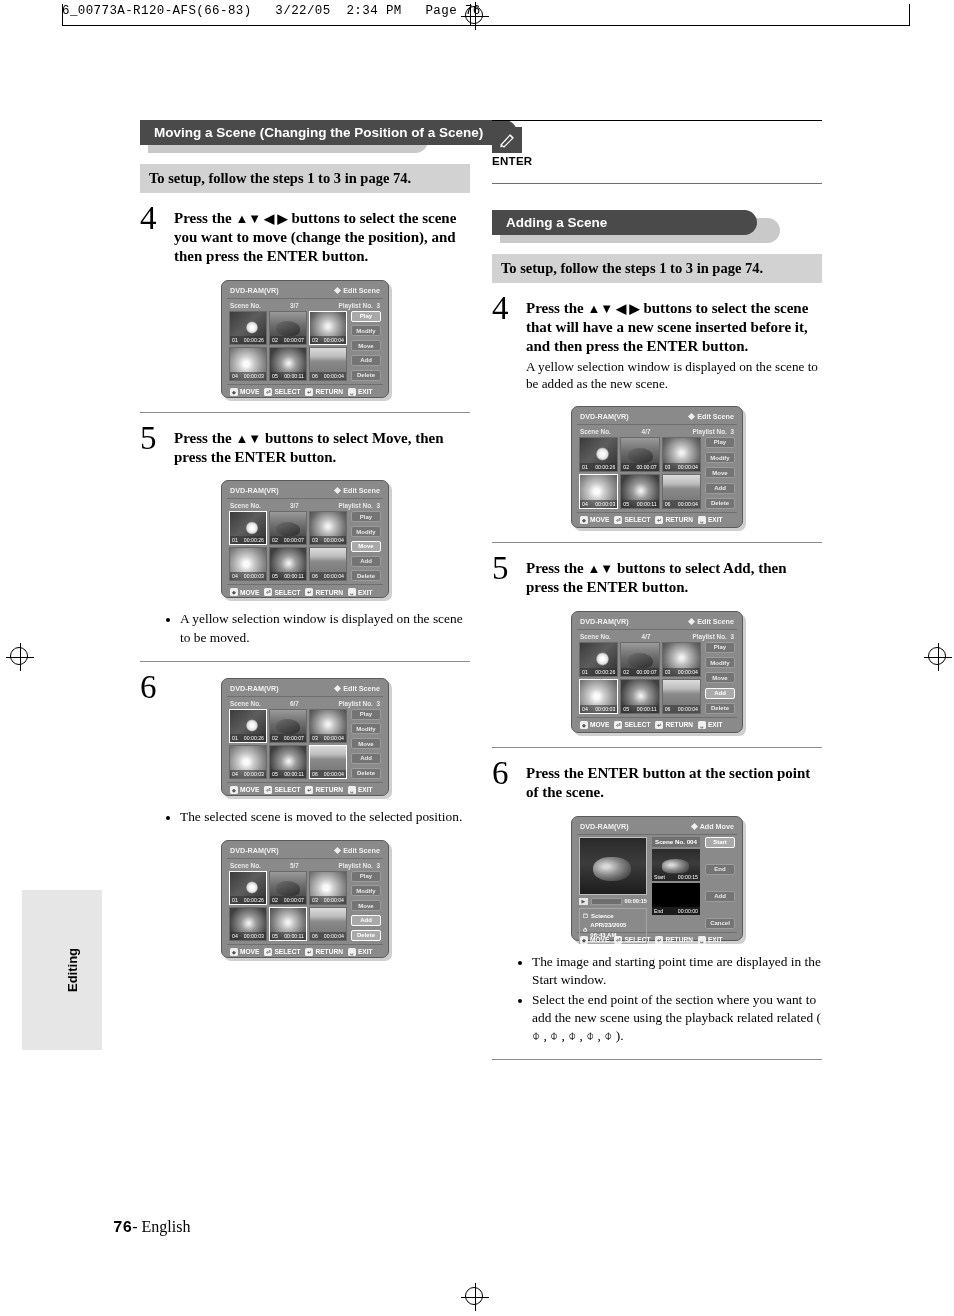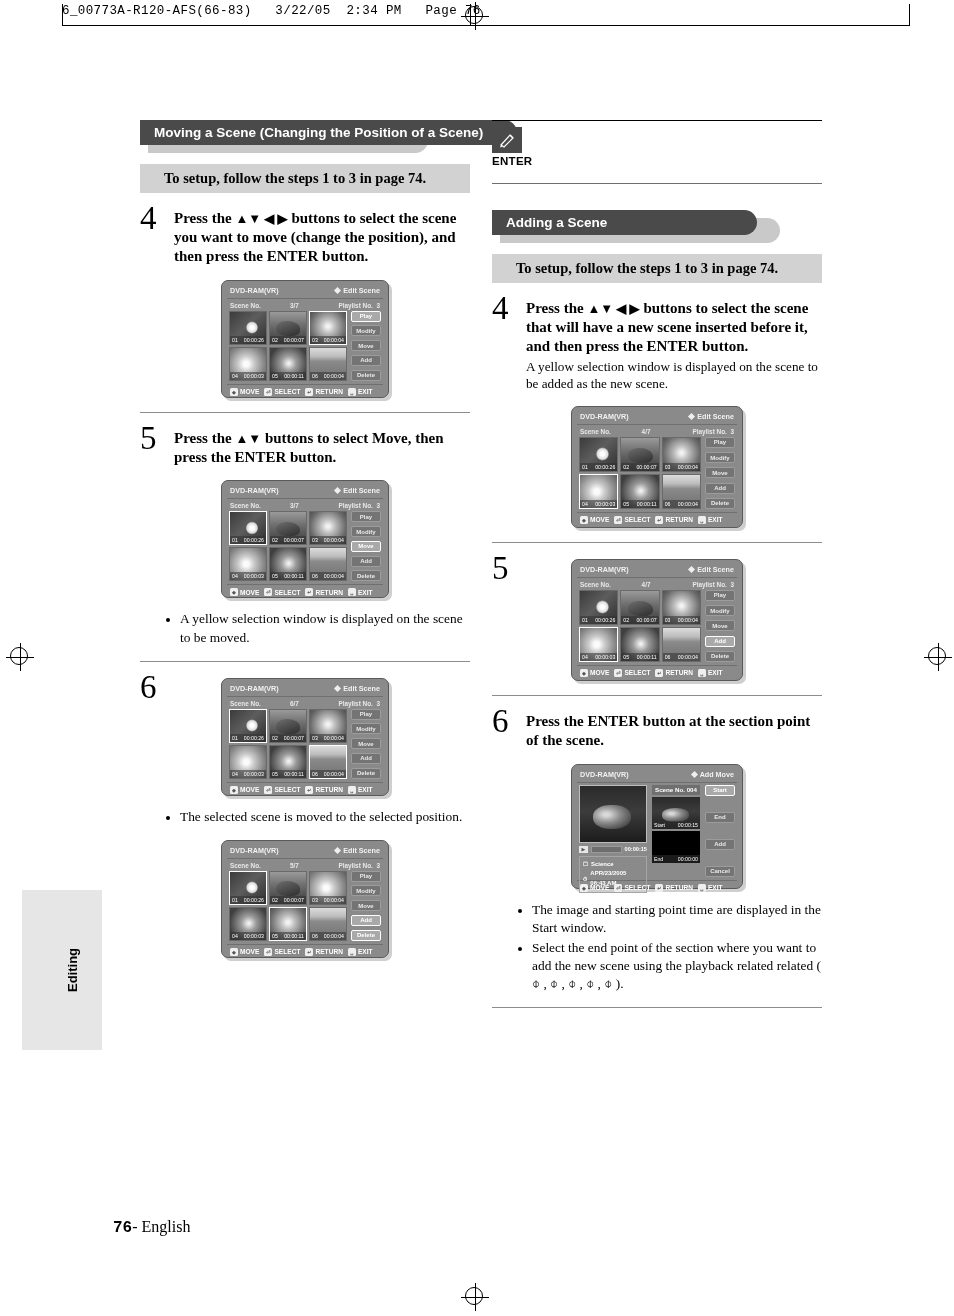--- a/index.html
+++ b/index.html
@@ -100,7 +100,7 @@
     font-family: "Liberation Serif", serif;
     font-weight: bold;
     font-size: 14.5px;
-    padding: 6px 0 6px 24px;
+    padding: 6px 0 6px 9px;
     margin-top: 8px;
   }
 

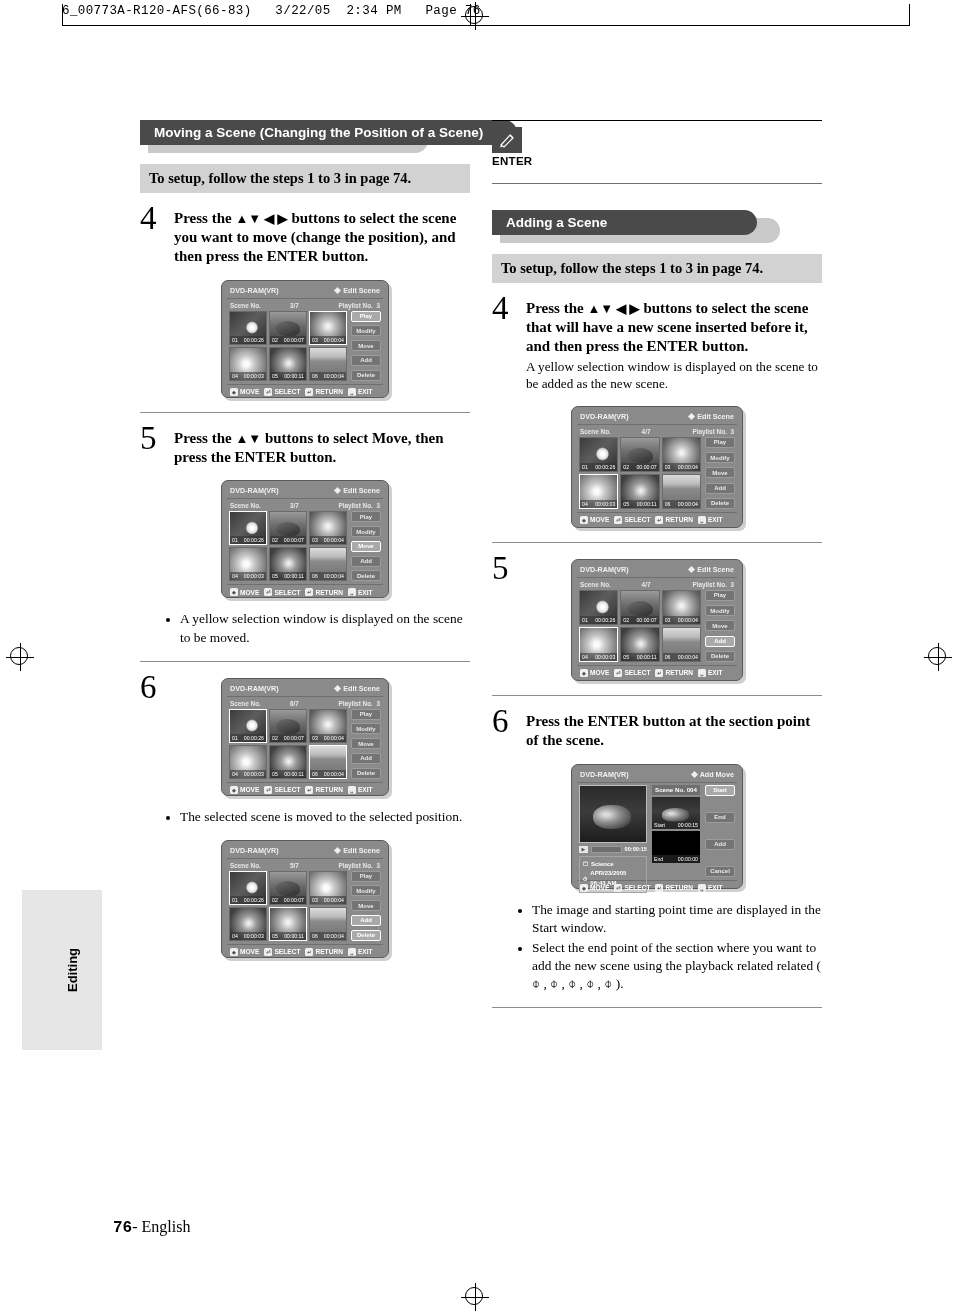--- a/index.html
+++ b/index.html
@@ -903,6 +903,7 @@
 
   <div class="step">
     <div class="num">5</div>
+    <div class="body"><span>Press the </span><span class="arrows">▲▼</span><span> buttons to select Add, then press the ENTER button.</span></div>
   </div>
 
   <div style="display:flex; justify-content:center; margin-top:14px;">

